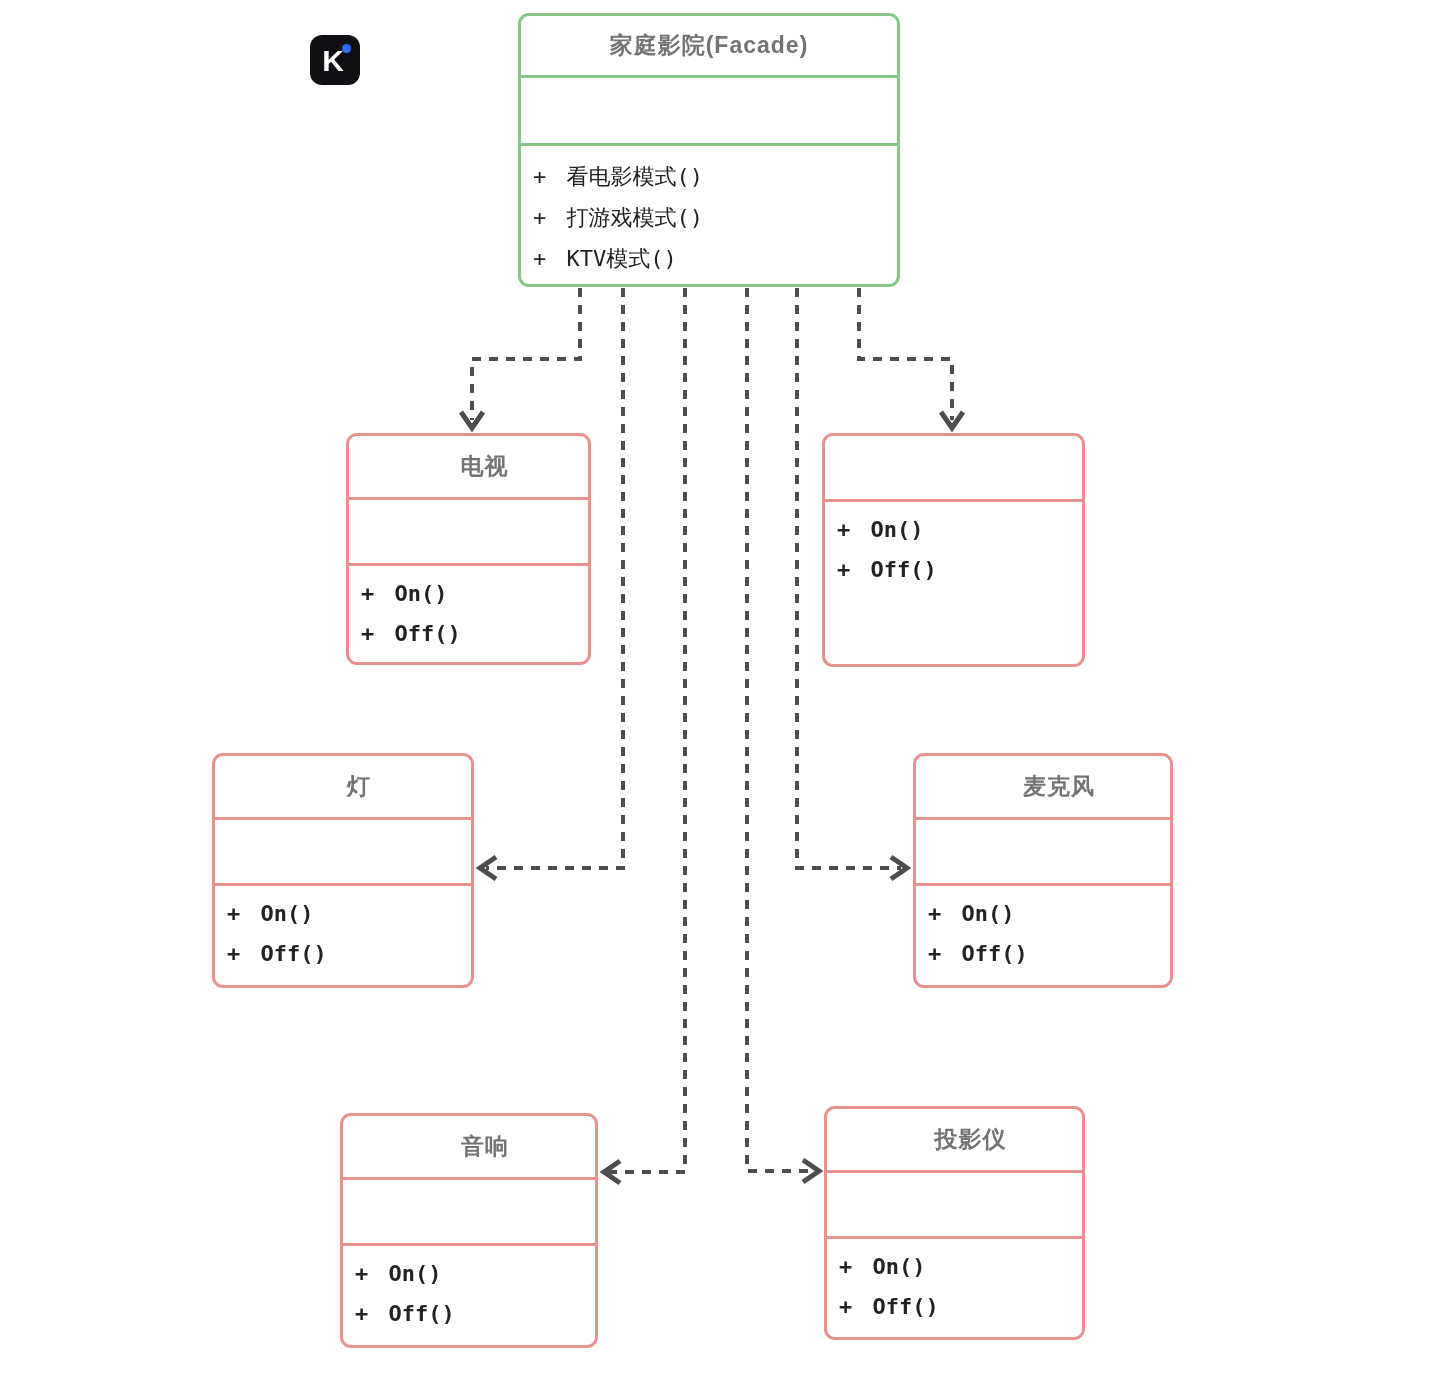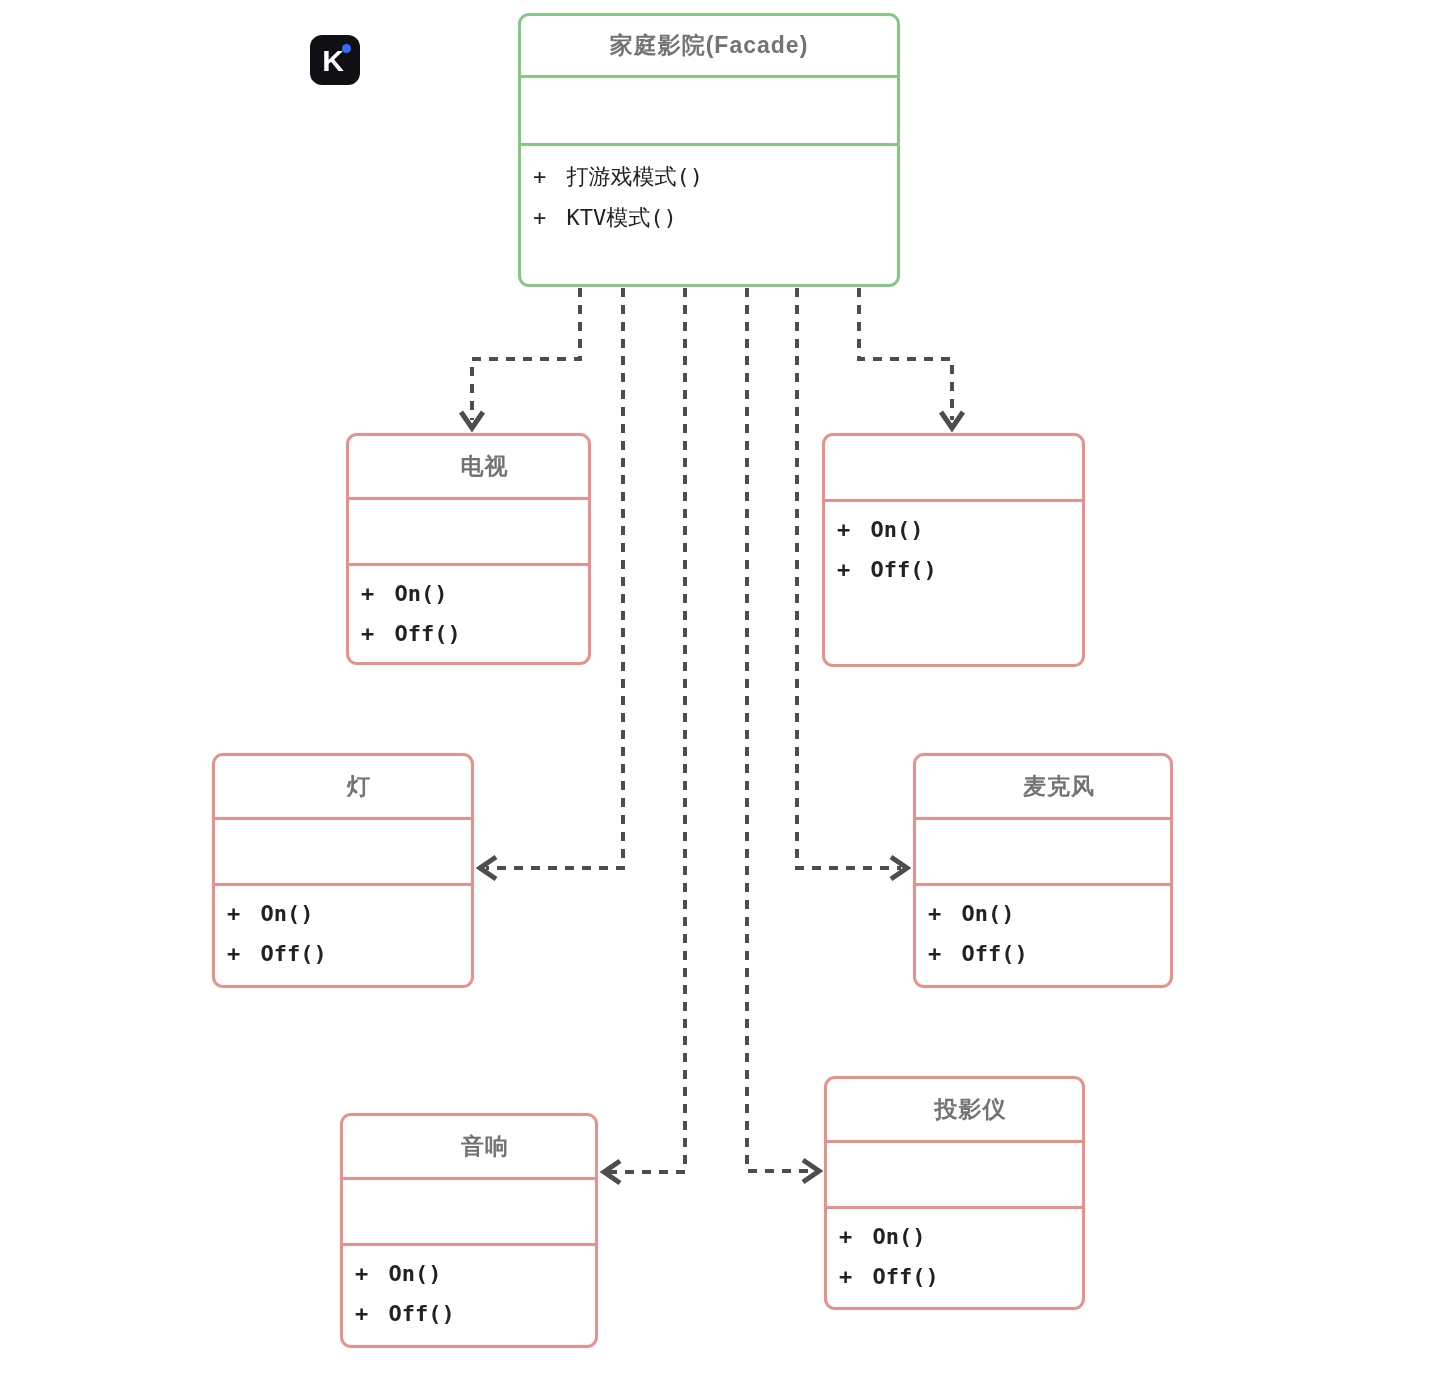--- a/index.html
+++ b/index.html
@@ -91,6 +91,7 @@
     <div class="row-title">家庭影院(Facade)</div>
     <div class="row-attrs"></div>
     <div class="row-methods">
+      <div class="method-line">+ 看电影模式()</div>
       <div class="method-line">+ 打游戏模式()</div>
       <div class="method-line">+ KTV模式()</div>
     </div>

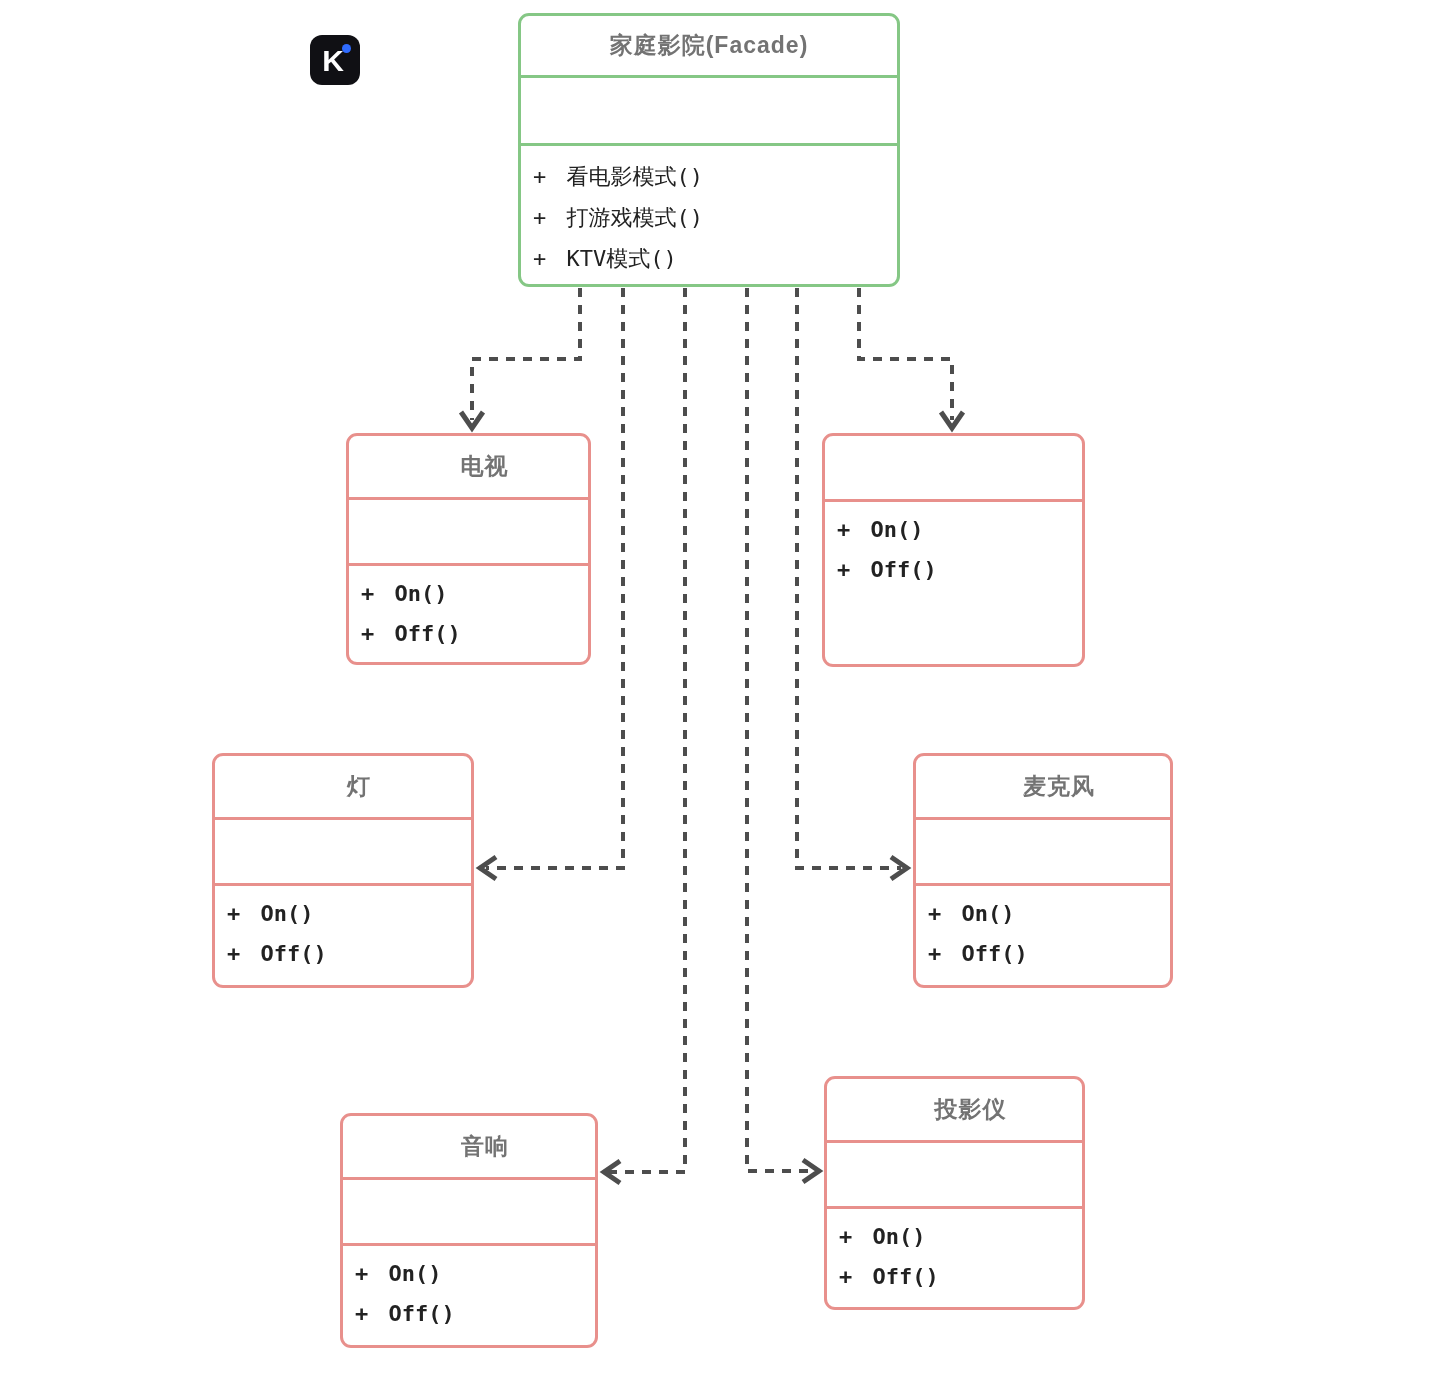--- a/index.html
+++ b/index.html
@@ -47,7 +47,7 @@
   .box-light    {left:212px;top:753px; width:262px;height:235px;}
   .box-mic      {left:913px;top:753px; width:260px;height:235px;}
   .box-speaker  {left:340px;top:1107px;width:258px;height:235px;margin-top:6px;}
-  .box-projector{left:824px;top:1076px;width:261px;height:234px;}
+  .box-projector{left:824px;top:1106px;width:261px;height:234px;}
 
   .logo{position:absolute;left:310px;top:35px;width:50px;height:50px;}
 </style>

